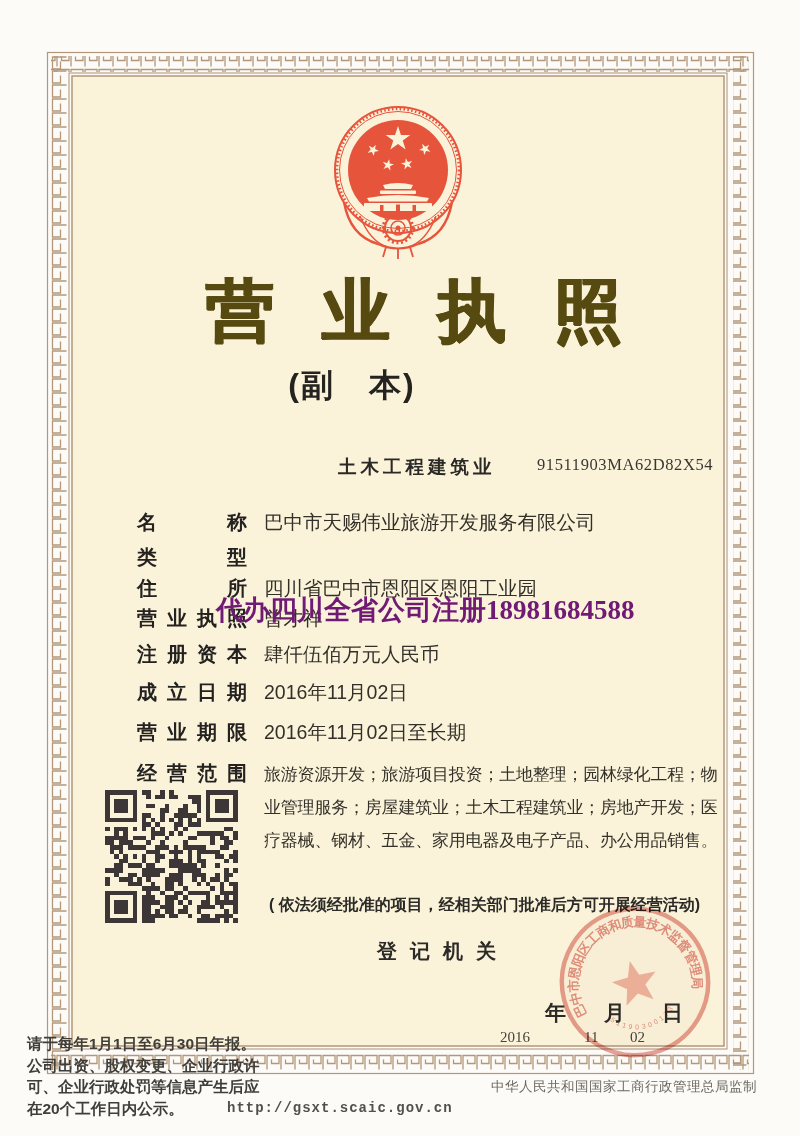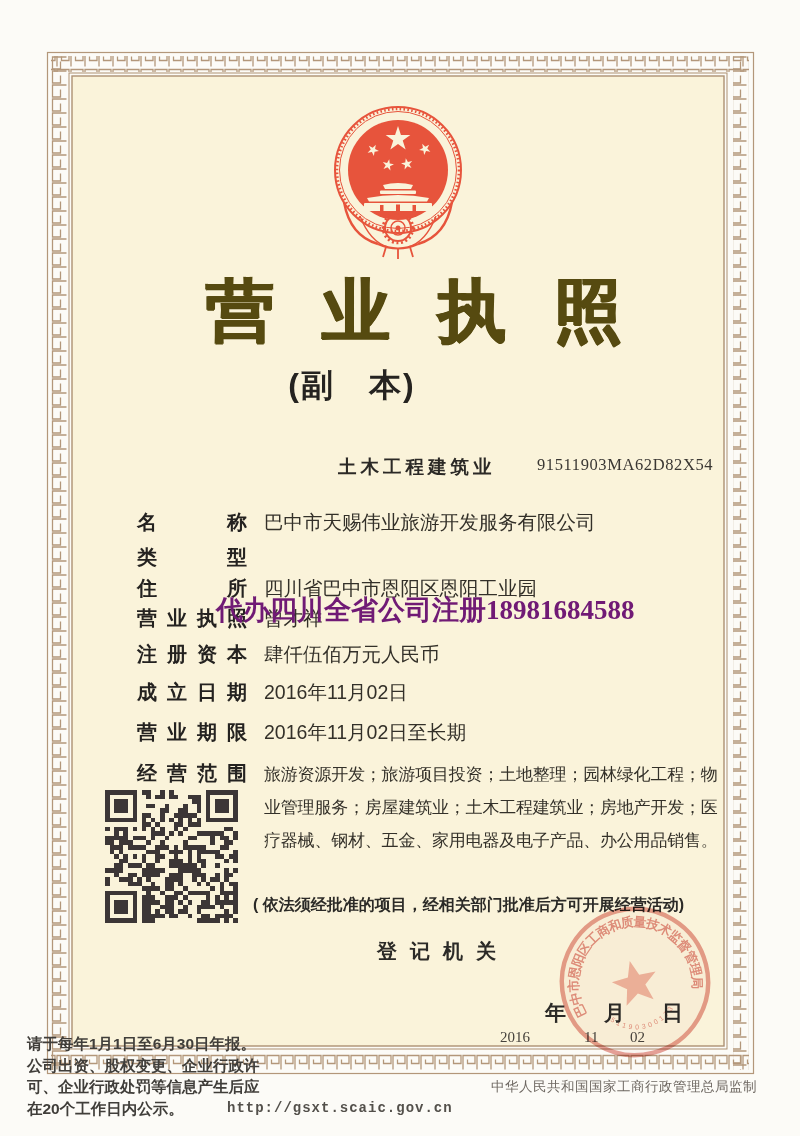--- a/index.html
+++ b/index.html
@@ -32,7 +32,7 @@
   .watermark{position:absolute;left:216px;top:592px;z-index:6;font-size:27px;font-weight:600;
              color:#701a75;white-space:nowrap;font-family:Liberation Serif, serif;}
   .qr{position:absolute;left:105px;top:790px;width:133px;height:133px;z-index:2;}
-  .note{position:absolute;left:253px;top:895px;z-index:2;font-size:16px;font-weight:600;color:#2b2a27;white-space:nowrap;}
+  .note{position:absolute;left:269px;top:895px;z-index:2;font-size:16px;font-weight:600;color:#2b2a27;white-space:nowrap;}
   .reg-label{position:absolute;left:377px;top:938px;z-index:2;font-size:20px;font-weight:700;
              letter-spacing:13px;color:#2b2a27;}
   .date-row{position:absolute;left:0;top:999px;width:800px;z-index:3;font-size:21px;font-weight:700;color:#2b2a27;}

